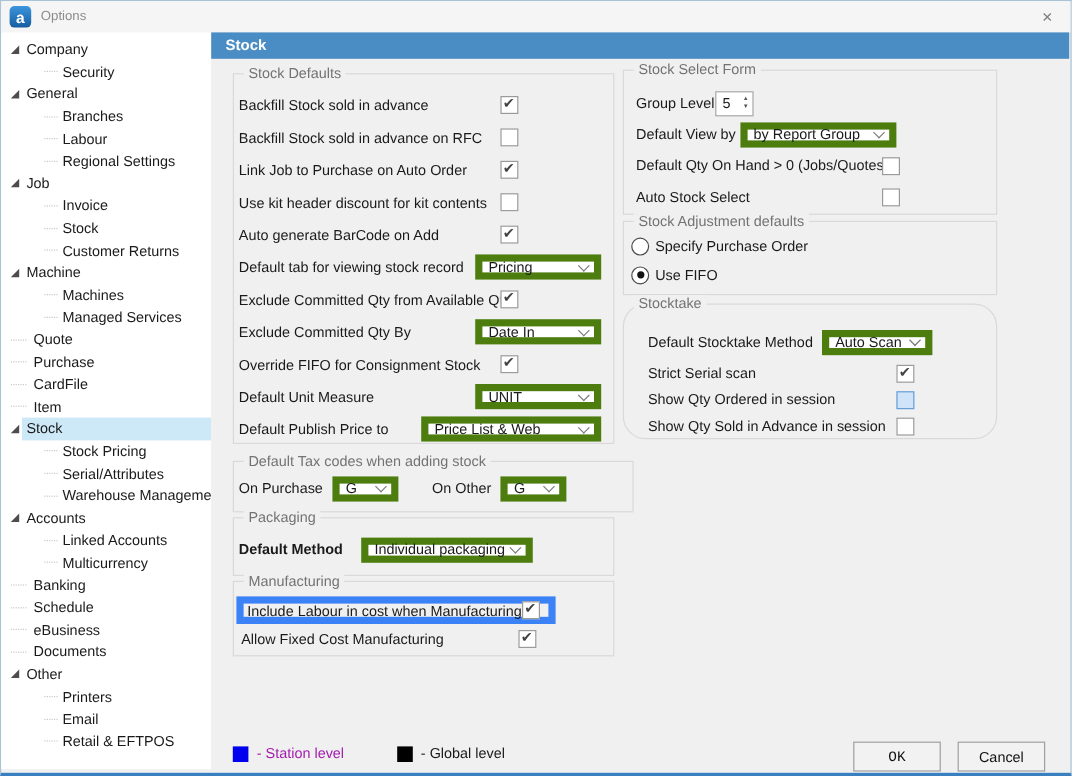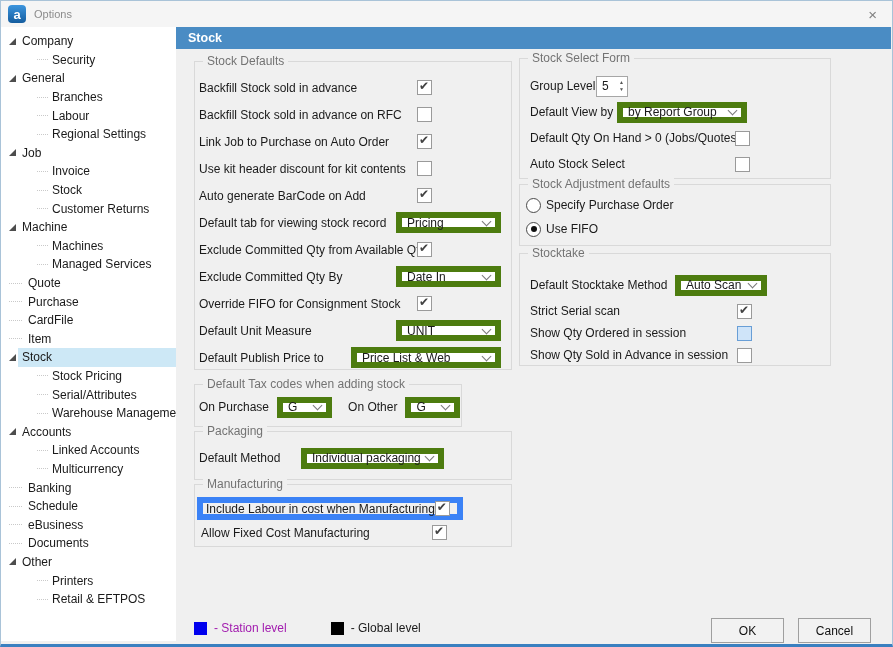--- a/index.html
+++ b/index.html
@@ -94,7 +94,7 @@
   #gb-adjust { left:343px; top:157px; width:312px; height:62px; padding:8px 10px 0 6px; }
   #gb-adjust .row { height:24px; gap:5px; }
 
-  #gb-stake { left:343px; top:226px; width:312px; height:113px; padding:16px 10px 0 10px; }
+  #gb-stake { left:343px; top:226px; width:312px; height:113px; padding:16px 10px 0 20px;border-radius:19px; }
   #gb-stake .r1 { height:30px; }
   #gb-stake .r2 { height:22px; }
   #gb-stake .lblm1 { width:145px; }

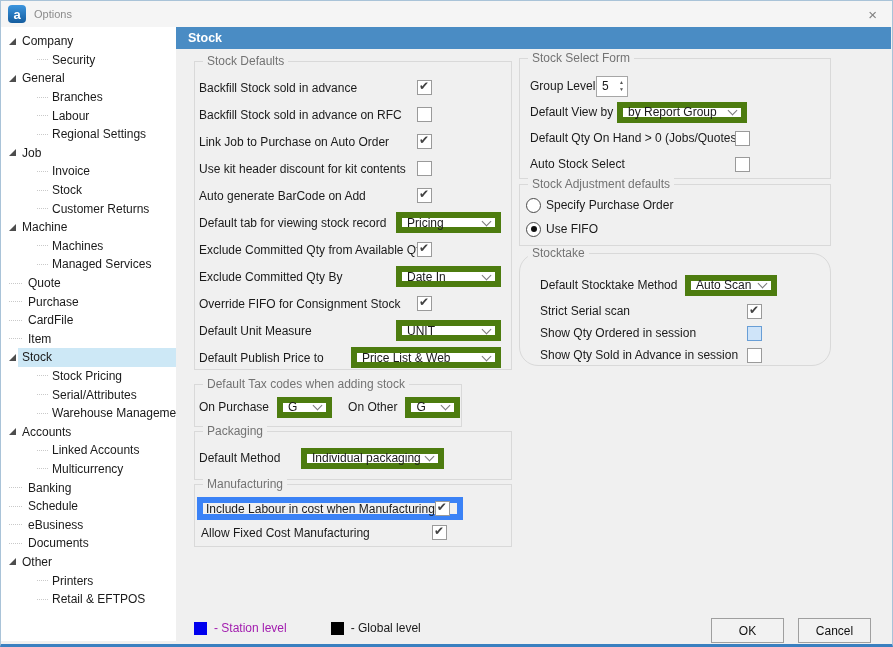--- a/index.html
+++ b/index.html
@@ -73,7 +73,7 @@
   .w105 { width:105px; } .w150 { width:150px; } .w130 { width:130px; }
   .w143 { width:143px; } .w92 { width:92px; } .w55 { width:55px; }
 
-  #gb-tax { left:18px; top:357px; width:268px; height:43px; padding:10px 10px 0 4px; }
+  #gb-tax { left:18px; top:357px; width:334px; height:43px; padding:10px 10px 0 4px; }
   #gb-tax .row { height:24px; gap:8px; }
   #gb-tax .gap { width:12px; }
 

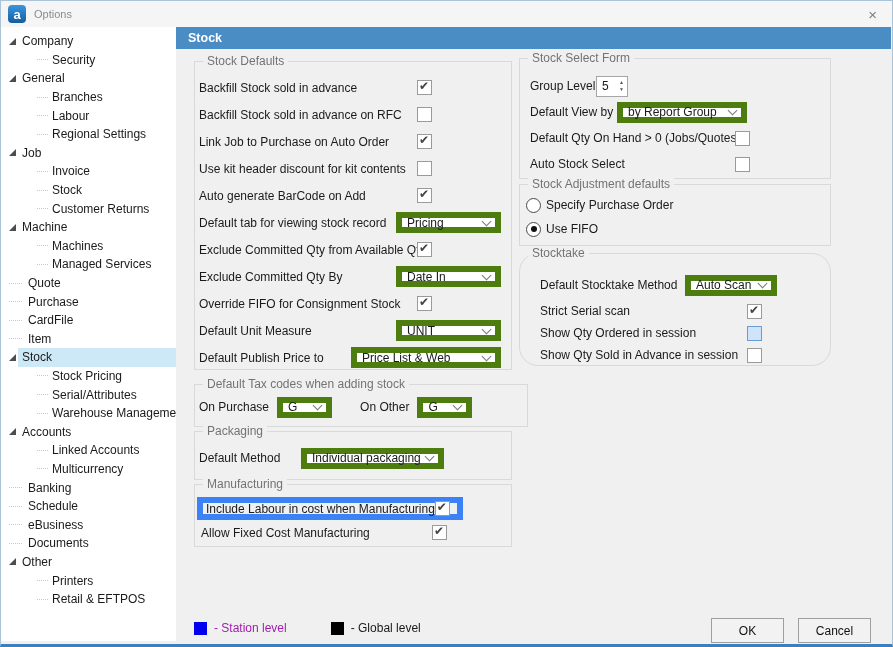--- a/index.html
+++ b/index.html
@@ -79,7 +79,7 @@
 
   #gb-pack { left:18px; top:404px; width:318px; height:49px; padding:14px 10px 0 4px; }
   #gb-pack .row { height:24px; }
-  #gb-pack .lbl { width:102px; }
+  #gb-pack .lbl { width:102px;font-weight:bold; }
 
   #gb-manu { left:18px; top:457px; width:318px; height:63px; padding:12px 10px 0 2px; }
   #gb-manu .row { height:25px; }

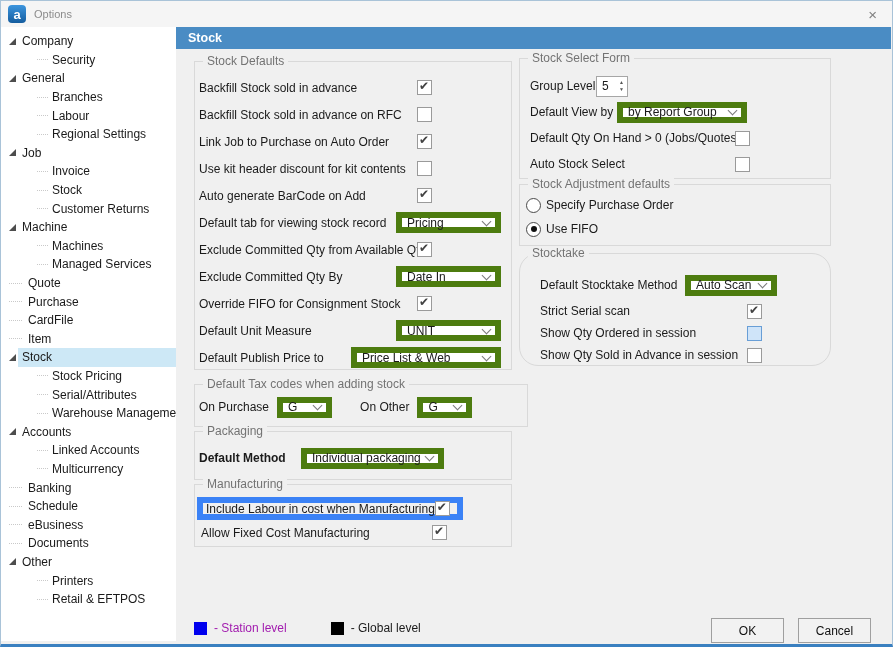--- a/index.html
+++ b/index.html
@@ -233,6 +233,9 @@
         <span>Printers</span>
       </div>
     <div class="ti c">
+        <span>Email</span>
+      </div>
+    <div class="ti c">
         <span>Retail &amp; EFTPOS</span>
       </div>
   </div>

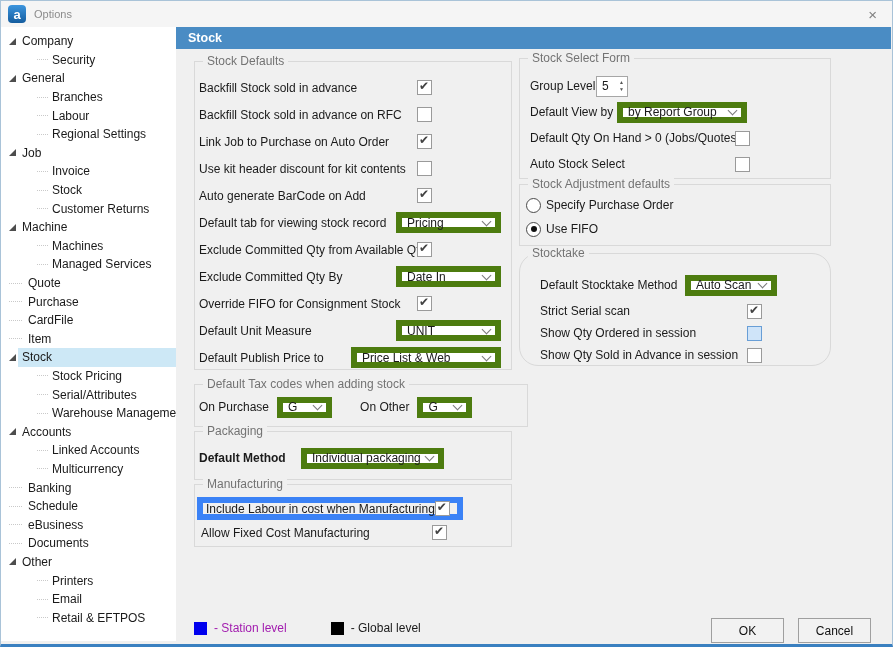--- a/index.html
+++ b/index.html
@@ -112,7 +112,7 @@
   .btn { position:absolute; top:591px; width:73px; height:25px; background:#f2f2f2;
     border:1px solid #9f9f9f; box-sizing:border-box; display:flex; align-items:center;
     justify-content:center; color:#111; }
-  #ok-btn { left:535px; }
+  #ok-btn { left:535px;font-family:Liberation Mono, monospace; }
   #cancel-btn { left:622px; }
 </style>
 </head>

